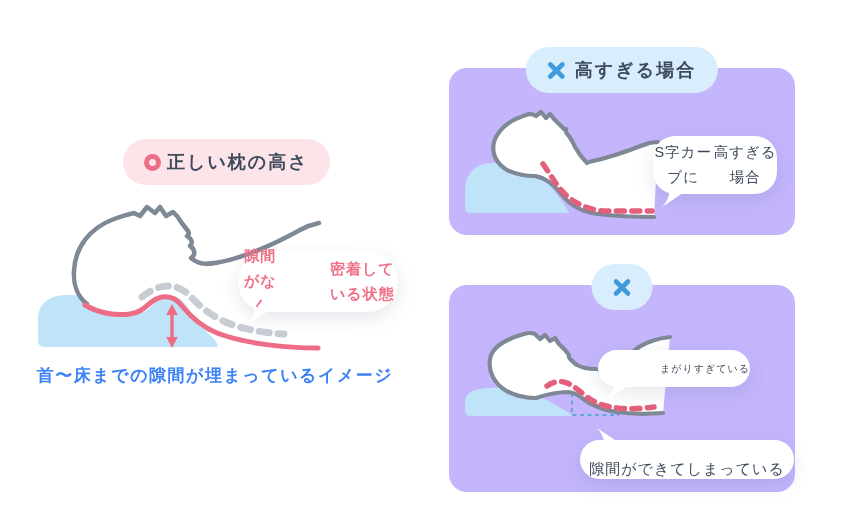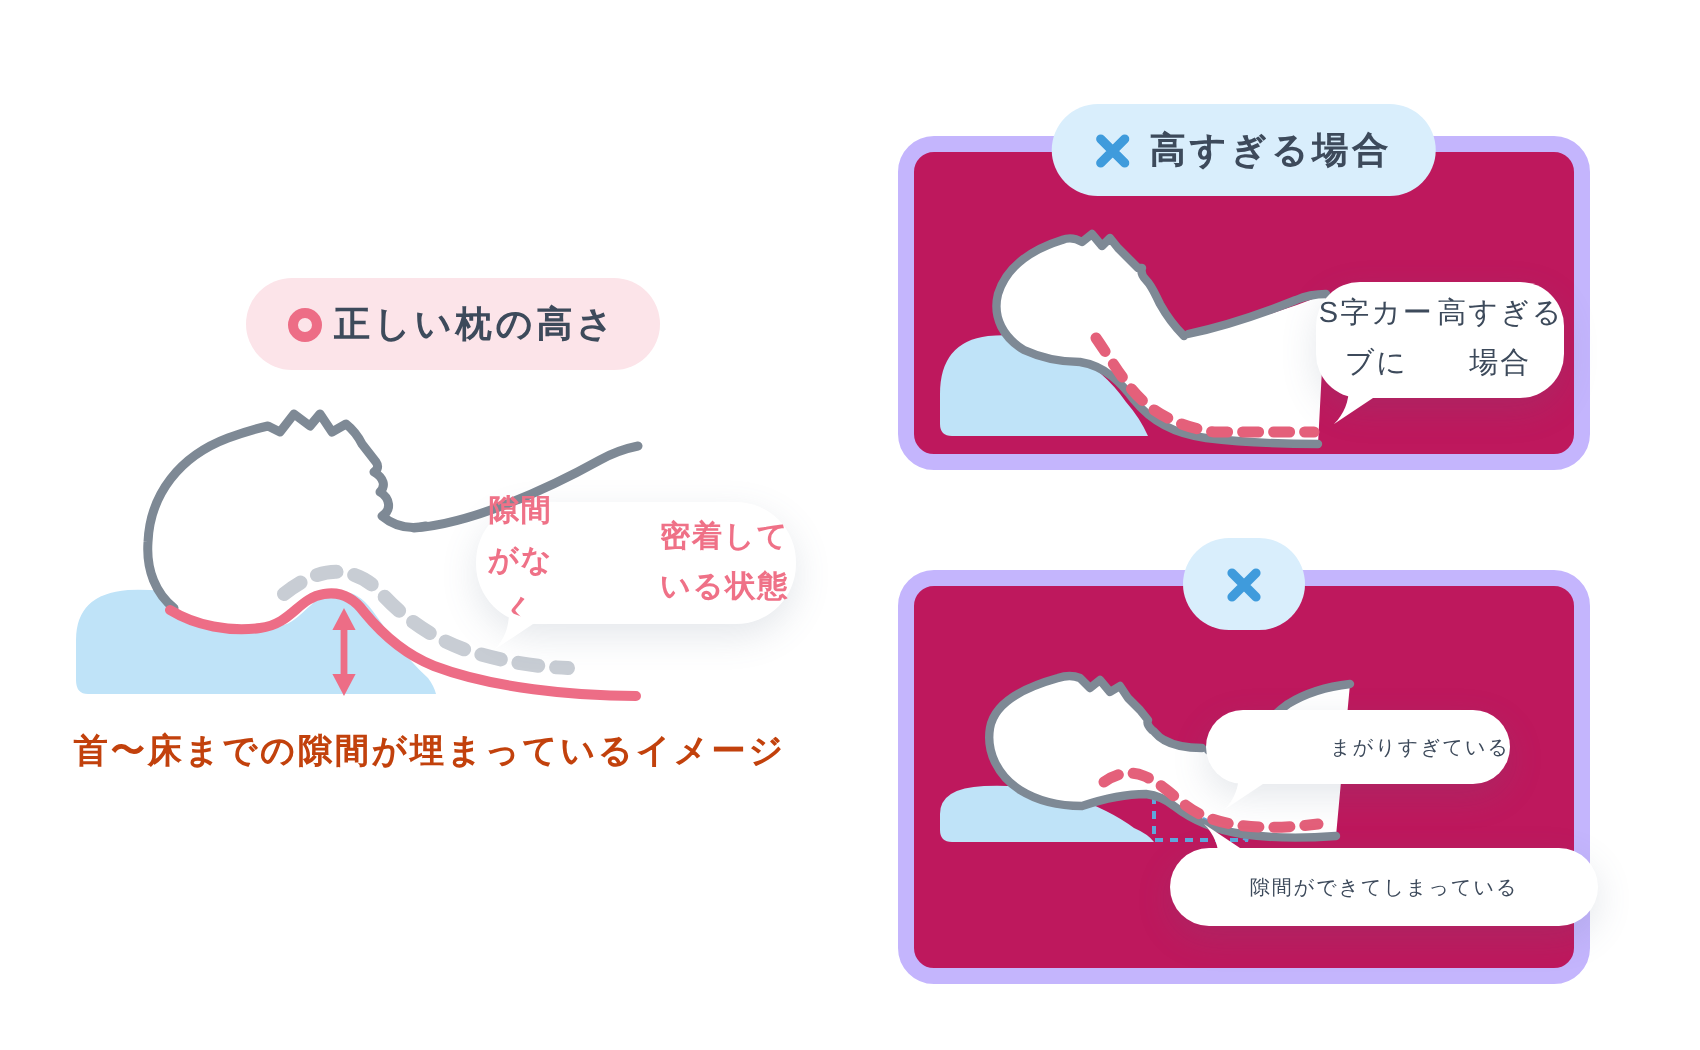--- a/index.html
+++ b/index.html
@@ -17,8 +17,8 @@
   .ring-icon { width:17px; height:17px; border:5px solid #ED6D86; border-radius:50%; box-sizing:border-box; flex:none; }
   .pill-label { font-size:18px; font-weight:700; color:#3D4A5B; letter-spacing:2px; }
   .panel {
-    position:absolute; width:346px; border:8px solid #c4b5fd; border-radius:18px;
-    background:#be185d; box-sizing:border-box;
+    position:absolute; width:346px; border:3px solid #c4b5fd; border-radius:18px;
+    background:#c4b5fd; box-sizing:border-box;
   }
   .panel-high { left:449px; top:68px;  height:167px; }
   .panel-low  { left:449px; top:285px; height:207px; }

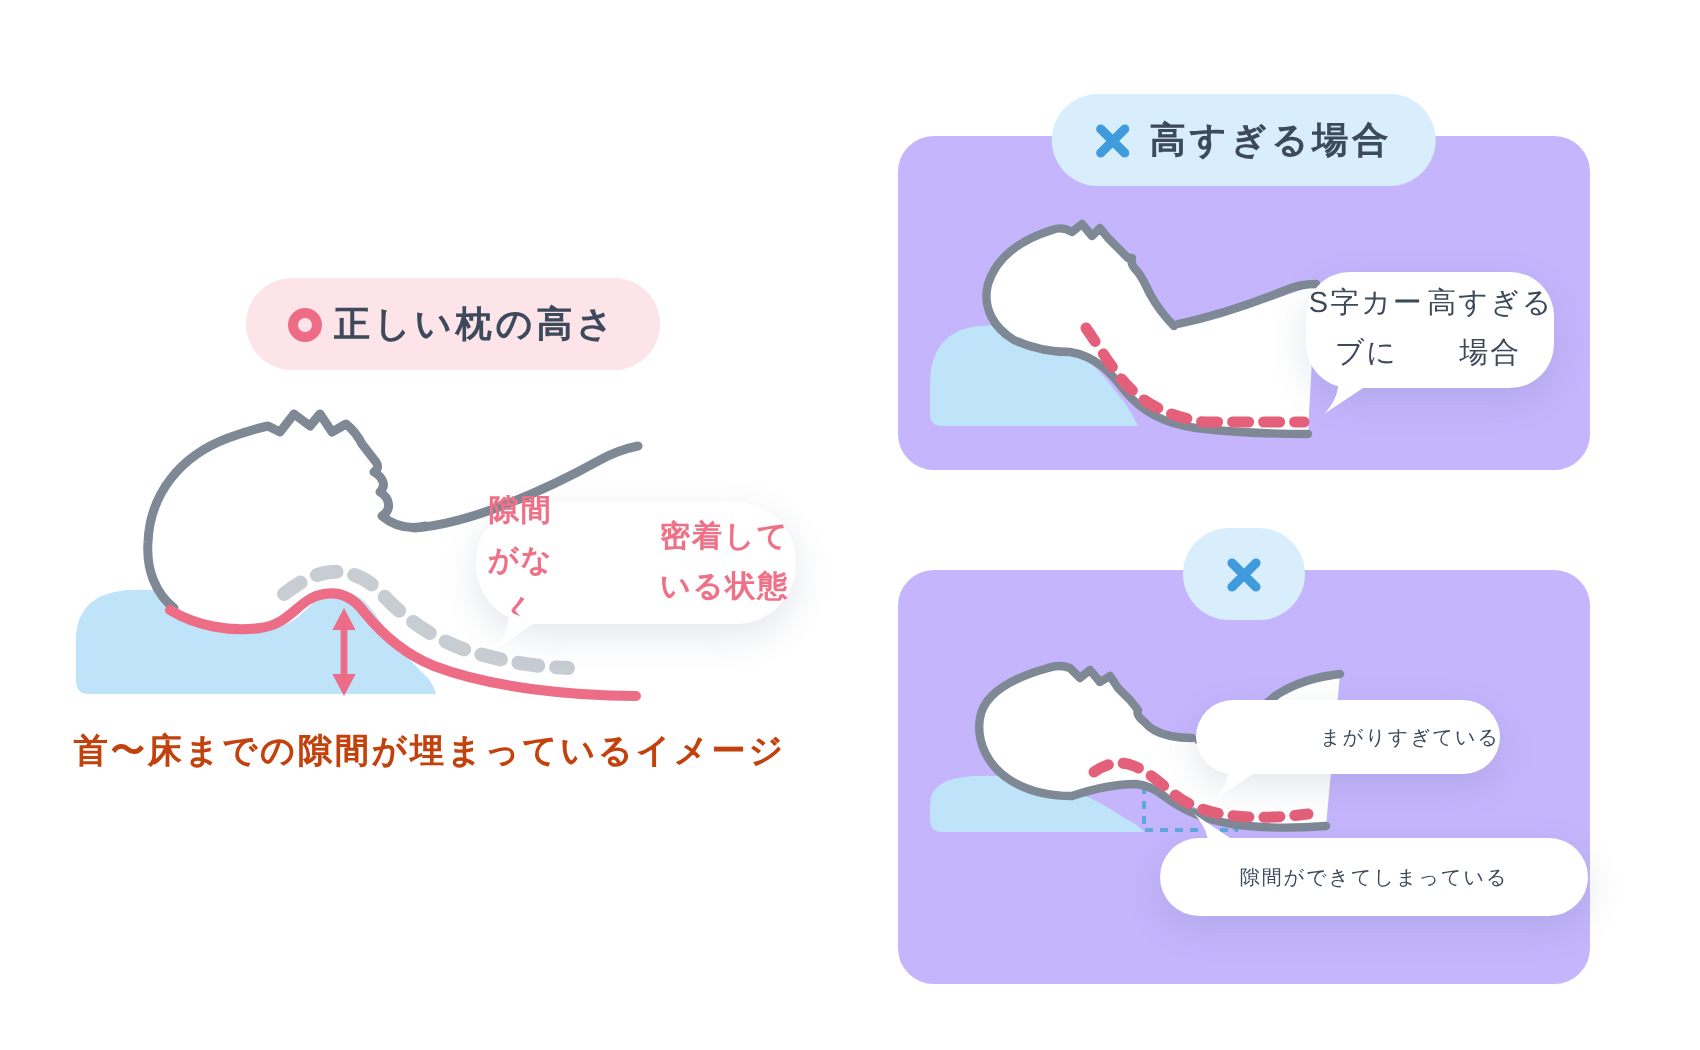--- a/index.html
+++ b/index.html
@@ -48,7 +48,7 @@
   
   .caption {
     position:absolute; left:25px; top:364px; width:380px; text-align:center;
-    font-size:17px; font-weight:700; color:#c2410c; letter-spacing:1.5px;
+    font-size:17px; font-weight:700; color:#3b82f6; letter-spacing:1.5px;
   }
   .illu { position:absolute; }
 </style>

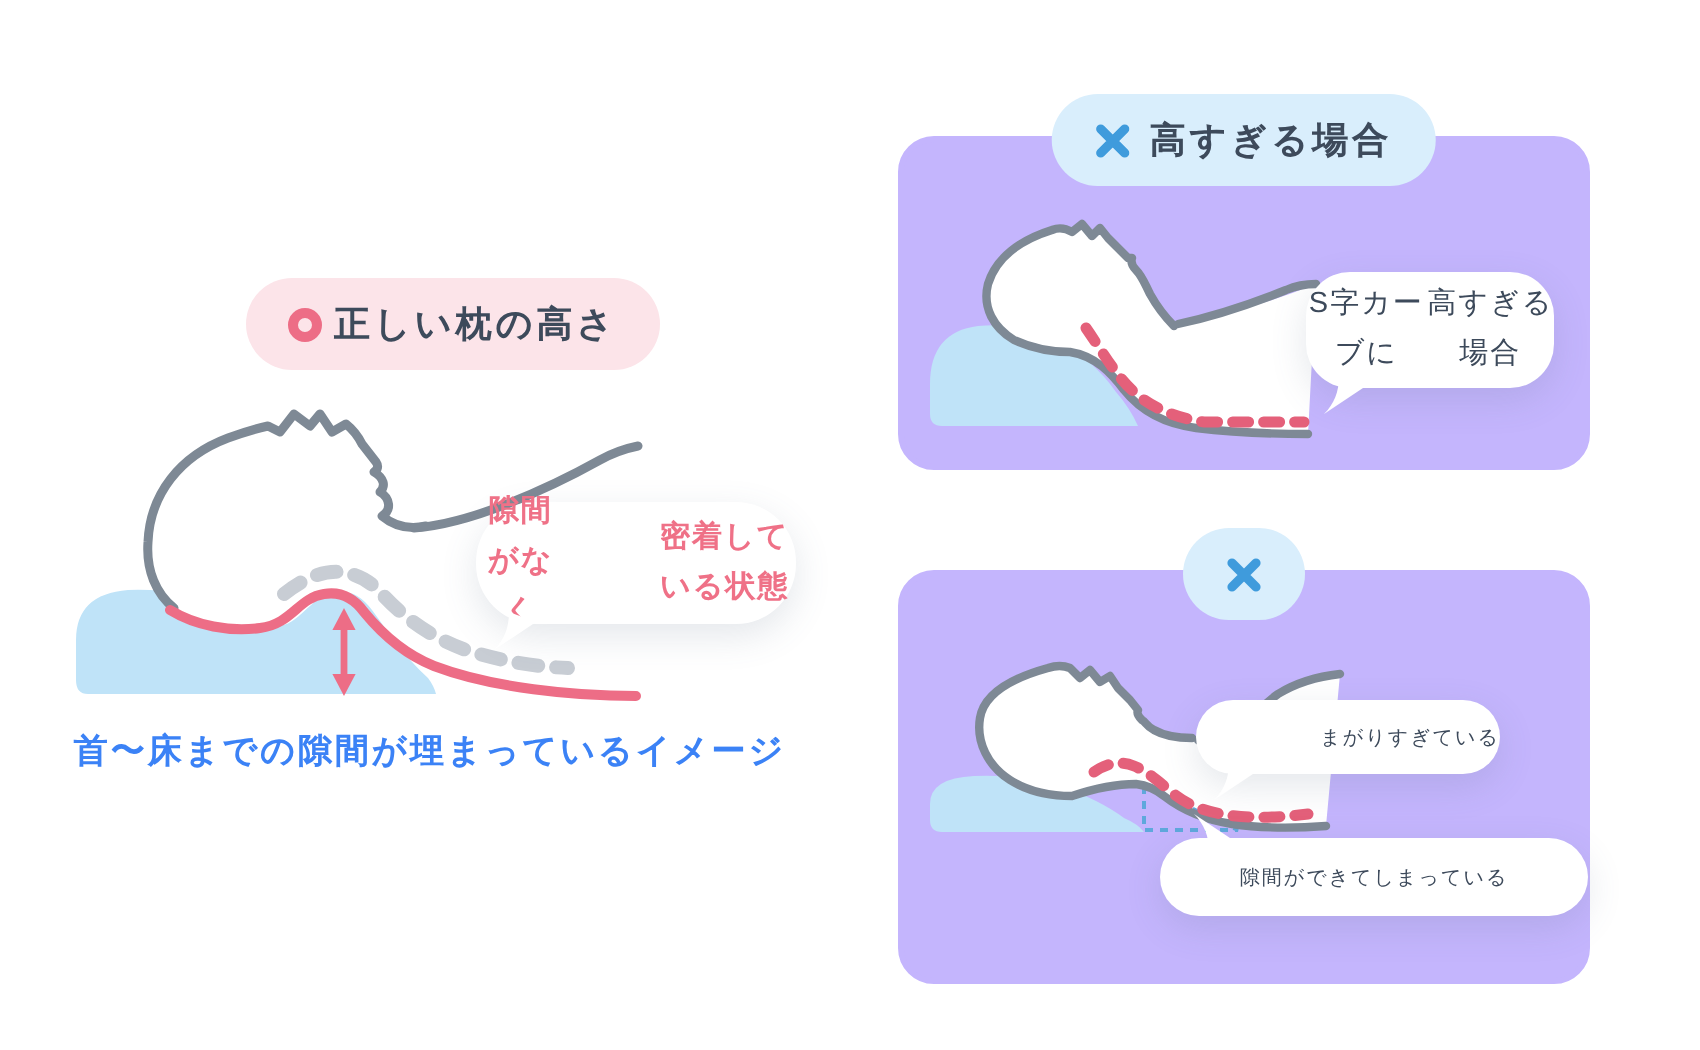--- a/index.html
+++ b/index.html
@@ -42,7 +42,7 @@
   }
   .bubble-high { left:201px; top:65px; width:124px; height:58px; border-radius:22px; font-size:14.5px; font-weight:500; line-height:1.75; }
   .bubble-low1 { left:146px; top:62px;  width:152px; height:37px; border-radius:19px; font-size:10px; font-weight:500;justify-content:flex-end; }
-  .bubble-low2 { left:128px; top:131px; width:214px; height:39px; border-radius:20px; font-size:10px; font-weight:500; }
+  .bubble-low2 { left:128px; top:152px; width:214px; height:39px; border-radius:20px; font-size:15px; font-weight:500;align-items:flex-end; }
   .tail-bl { bottom:-14px; left:8px; width:23px; height:20px; }
   .tail-tl { top:-13px; left:16px; width:23px; height:20px; }
   

